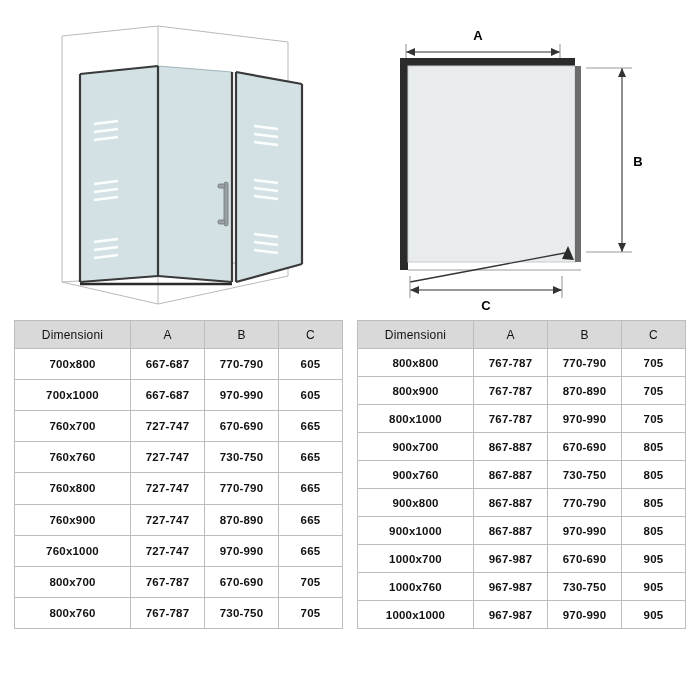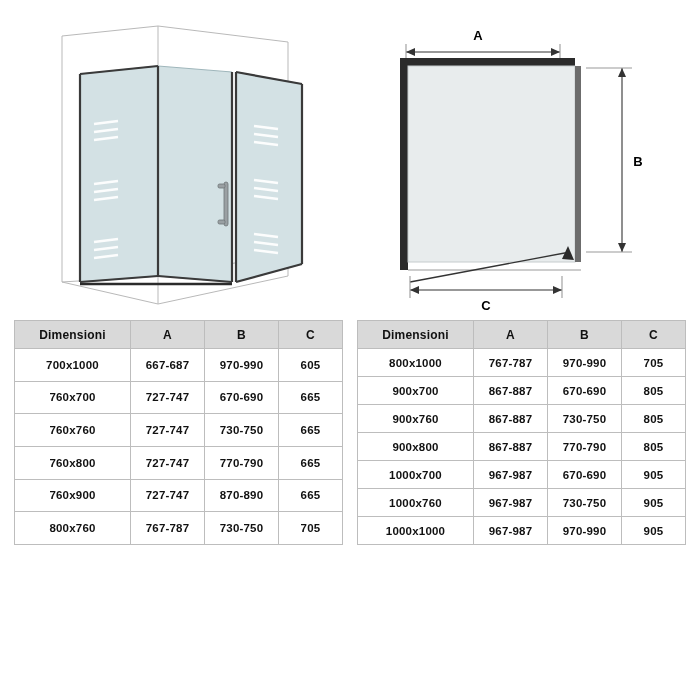--- a/index.html
+++ b/index.html
@@ -70,7 +70,7 @@
   table.dim thead th {
     background: #d9d9d9;
     font-size: 12px;
-    font-weight: bold;
+    font-weight: normal;
   }
   table.dim col.c-name { width: 116px; }
   table.dim col.c-a { width: 74px; }

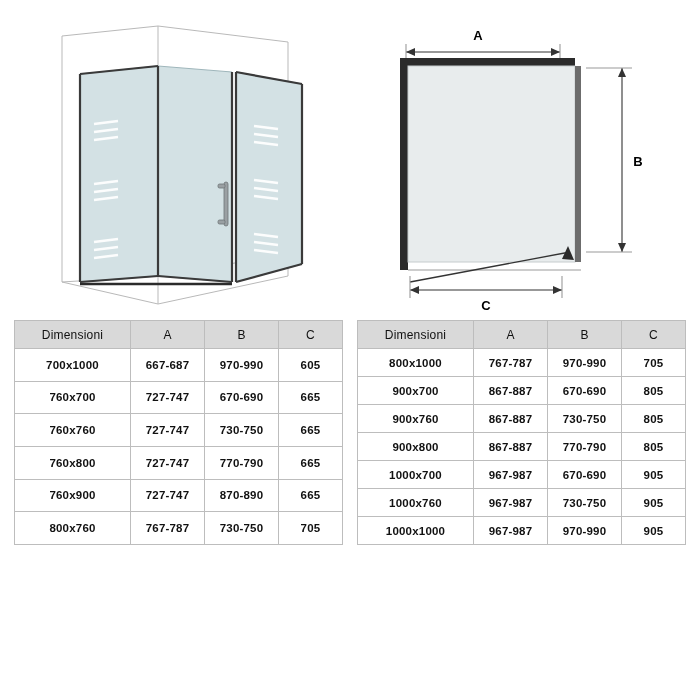--- a/index.html
+++ b/index.html
@@ -226,6 +226,12 @@
       </thead>
       <tbody>
           <tr>
+            <td class="first-col">700x800</td>
+            <td>667-687</td>
+            <td>770-790</td>
+            <td>605</td>
+          </tr>
+          <tr>
             <td class="first-col">700x1000</td>
             <td>667-687</td>
             <td>970-990</td>

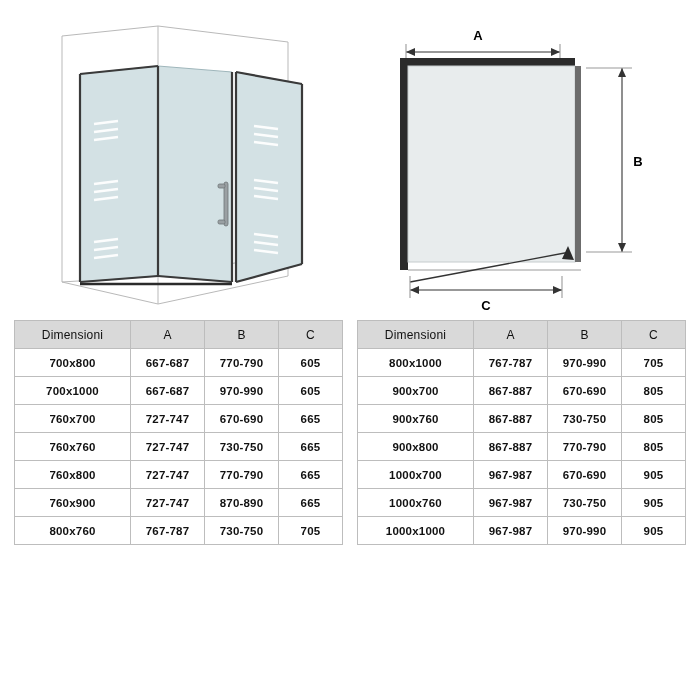--- a/index.html
+++ b/index.html
@@ -287,6 +287,12 @@
       </thead>
       <tbody>
           <tr>
+            <td class="first-col">800x800</td>
+            <td>767-787</td>
+            <td>770-790</td>
+            <td>705</td>
+          </tr>
+          <tr>
             <td class="first-col">800x1000</td>
             <td>767-787</td>
             <td>970-990</td>

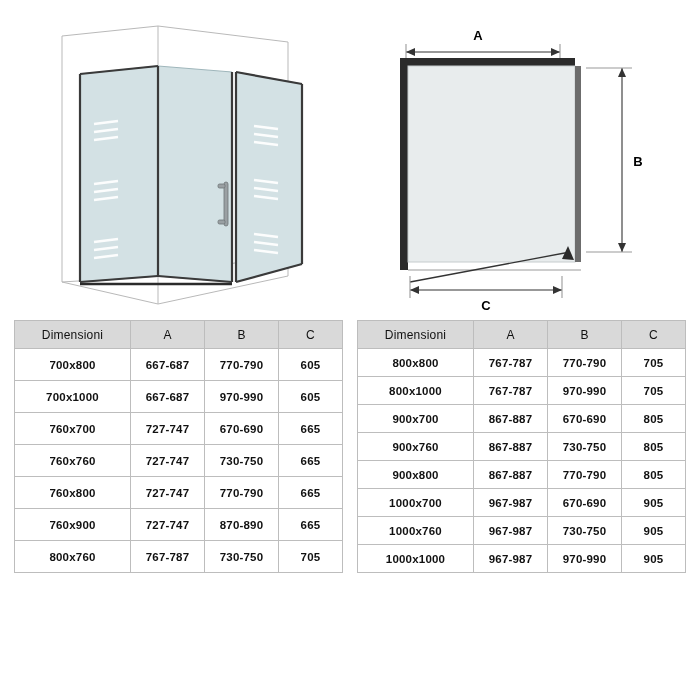--- a/index.html
+++ b/index.html
@@ -293,6 +293,12 @@
             <td>705</td>
           </tr>
           <tr>
+            <td class="first-col">800x900</td>
+            <td>767-787</td>
+            <td>870-890</td>
+            <td>705</td>
+          </tr>
+          <tr>
             <td class="first-col">800x1000</td>
             <td>767-787</td>
             <td>970-990</td>

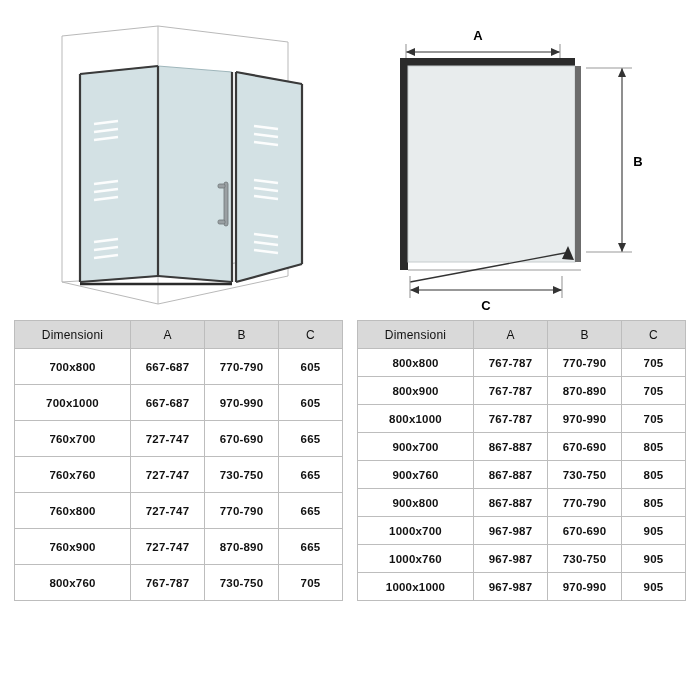--- a/index.html
+++ b/index.html
@@ -323,6 +323,12 @@
             <td>805</td>
           </tr>
           <tr>
+            <td class="first-col">900x1000</td>
+            <td>867-887</td>
+            <td>970-990</td>
+            <td>805</td>
+          </tr>
+          <tr>
             <td class="first-col">1000x700</td>
             <td>967-987</td>
             <td>670-690</td>

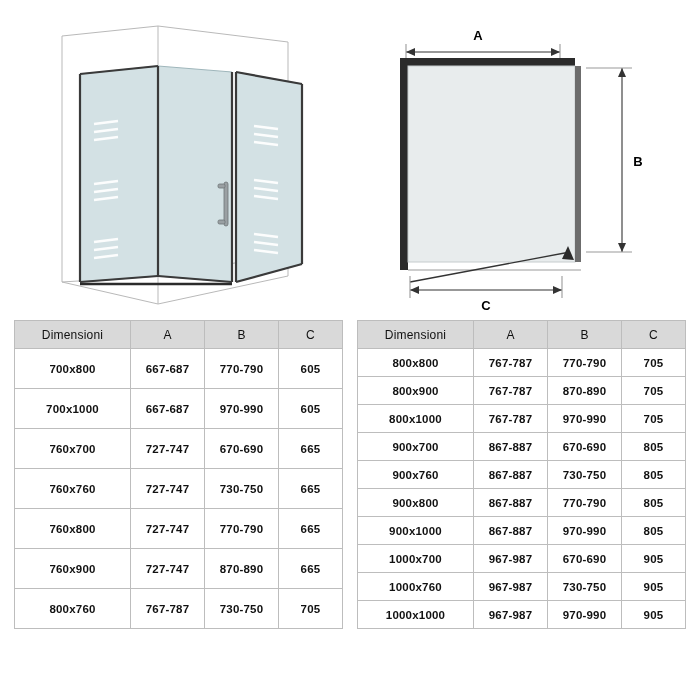--- a/index.html
+++ b/index.html
@@ -262,6 +262,12 @@
             <td>665</td>
           </tr>
           <tr>
+            <td class="first-col">760x1000</td>
+            <td>727-747</td>
+            <td>970-990</td>
+            <td>665</td>
+          </tr>
+          <tr>
             <td class="first-col">800x760</td>
             <td>767-787</td>
             <td>730-750</td>

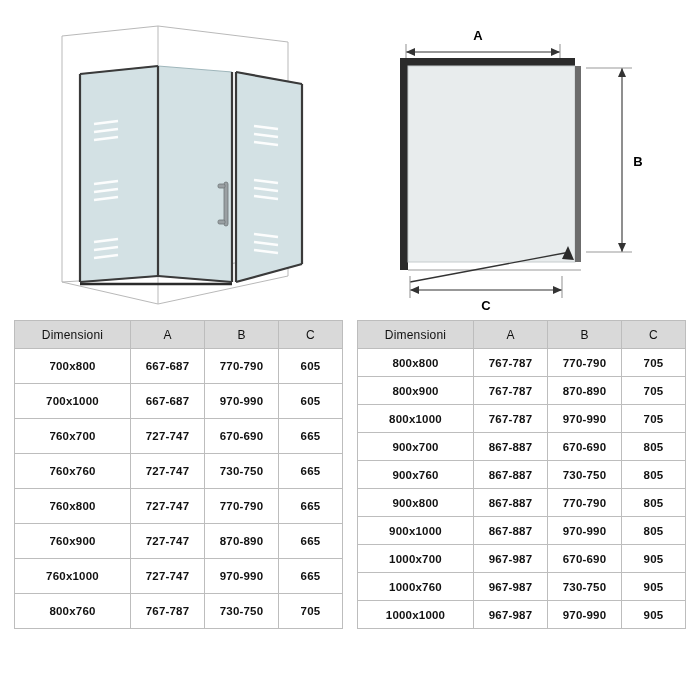--- a/index.html
+++ b/index.html
@@ -268,6 +268,12 @@
             <td>665</td>
           </tr>
           <tr>
+            <td class="first-col">800x700</td>
+            <td>767-787</td>
+            <td>670-690</td>
+            <td>705</td>
+          </tr>
+          <tr>
             <td class="first-col">800x760</td>
             <td>767-787</td>
             <td>730-750</td>

